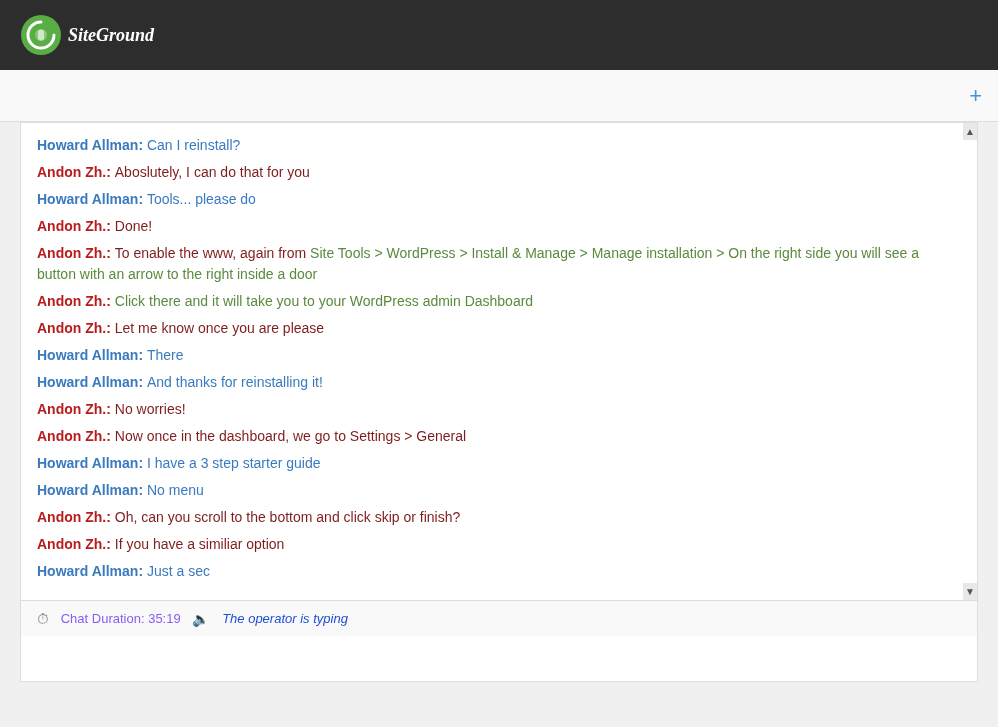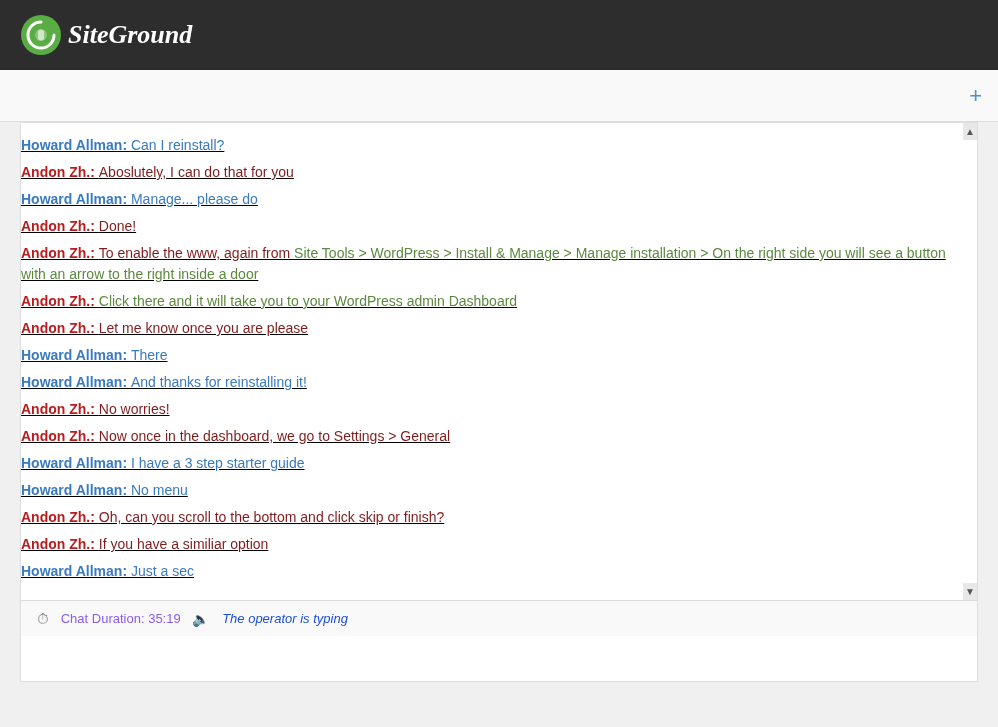--- a/index.html
+++ b/index.html
@@ -38,7 +38,7 @@
 
     .logo-text {
       color: white;
-      font-size: 26px;
+      font-size: 18px;
       font-weight: bold;
       font-style: italic;
       font-family: Georgia, serif;

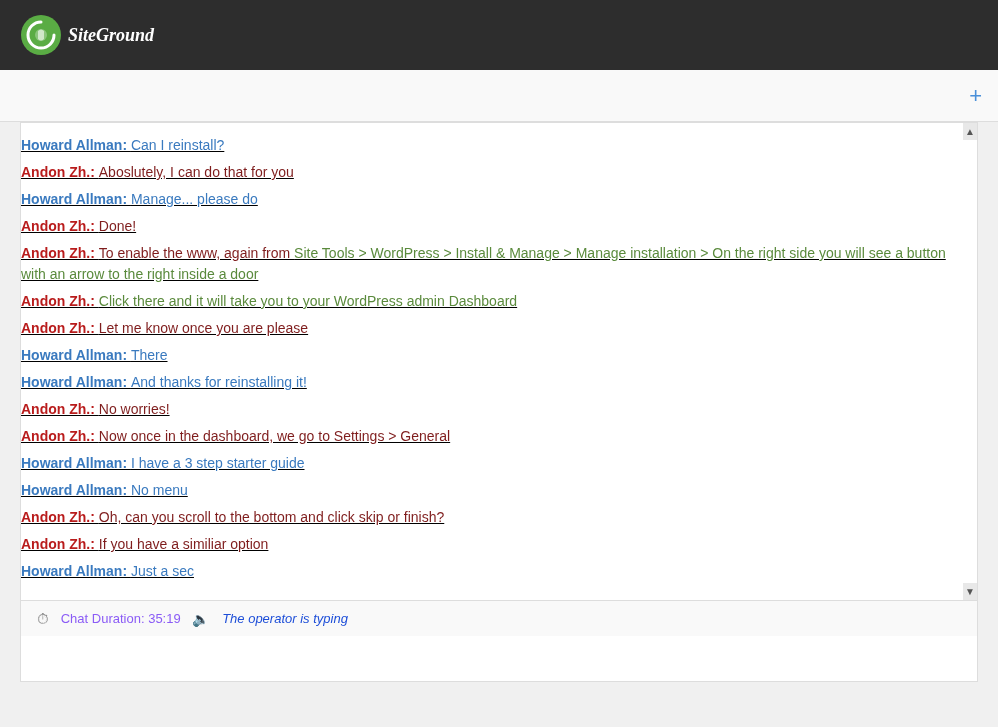--- a/index.html
+++ b/index.html
@@ -72,11 +72,10 @@
     }
 
     .chat-messages {
-      padding: 12px 0;
+      padding: 12px 16px;
       overflow-y: auto;
       max-height: 520px;
       position: relative;
-      text-decoration: underline;
     }
 
     

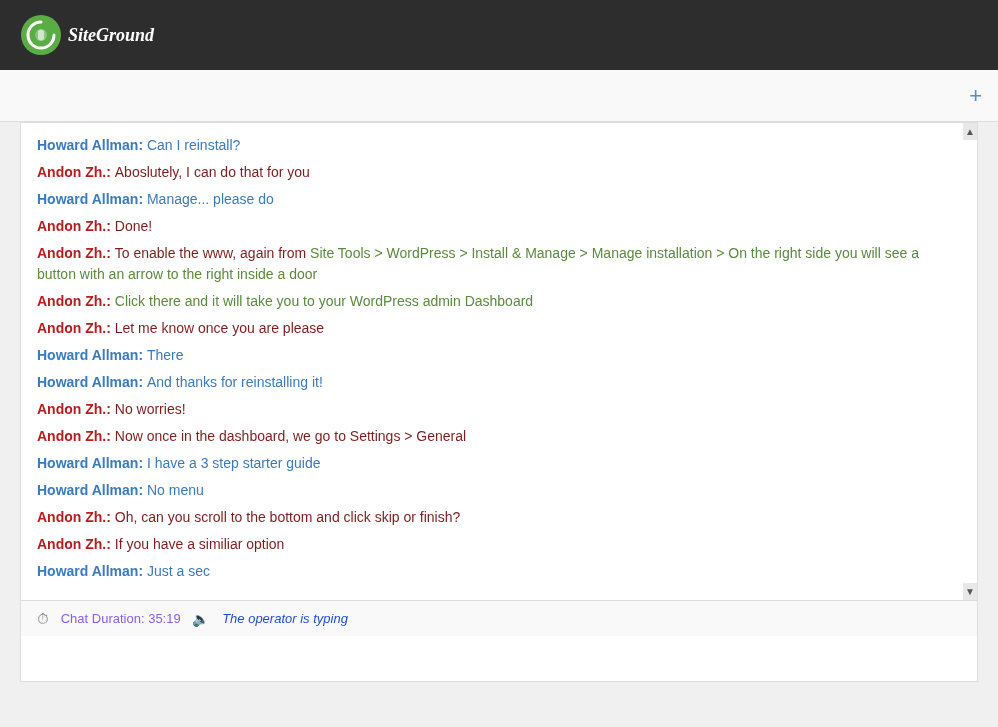--- a/index.html
+++ b/index.html
@@ -206,7 +206,7 @@
       </div>
 
       <div class="message-line">
-        <span class="sender-howard">Howard Allman: </span><span class="text-howard">Manage... please do</span>
+        <span class="sender-howard">Howard Allman: </span><span class="text-howard">Tools... please do</span>
       </div>
 
       <div class="message-line">

